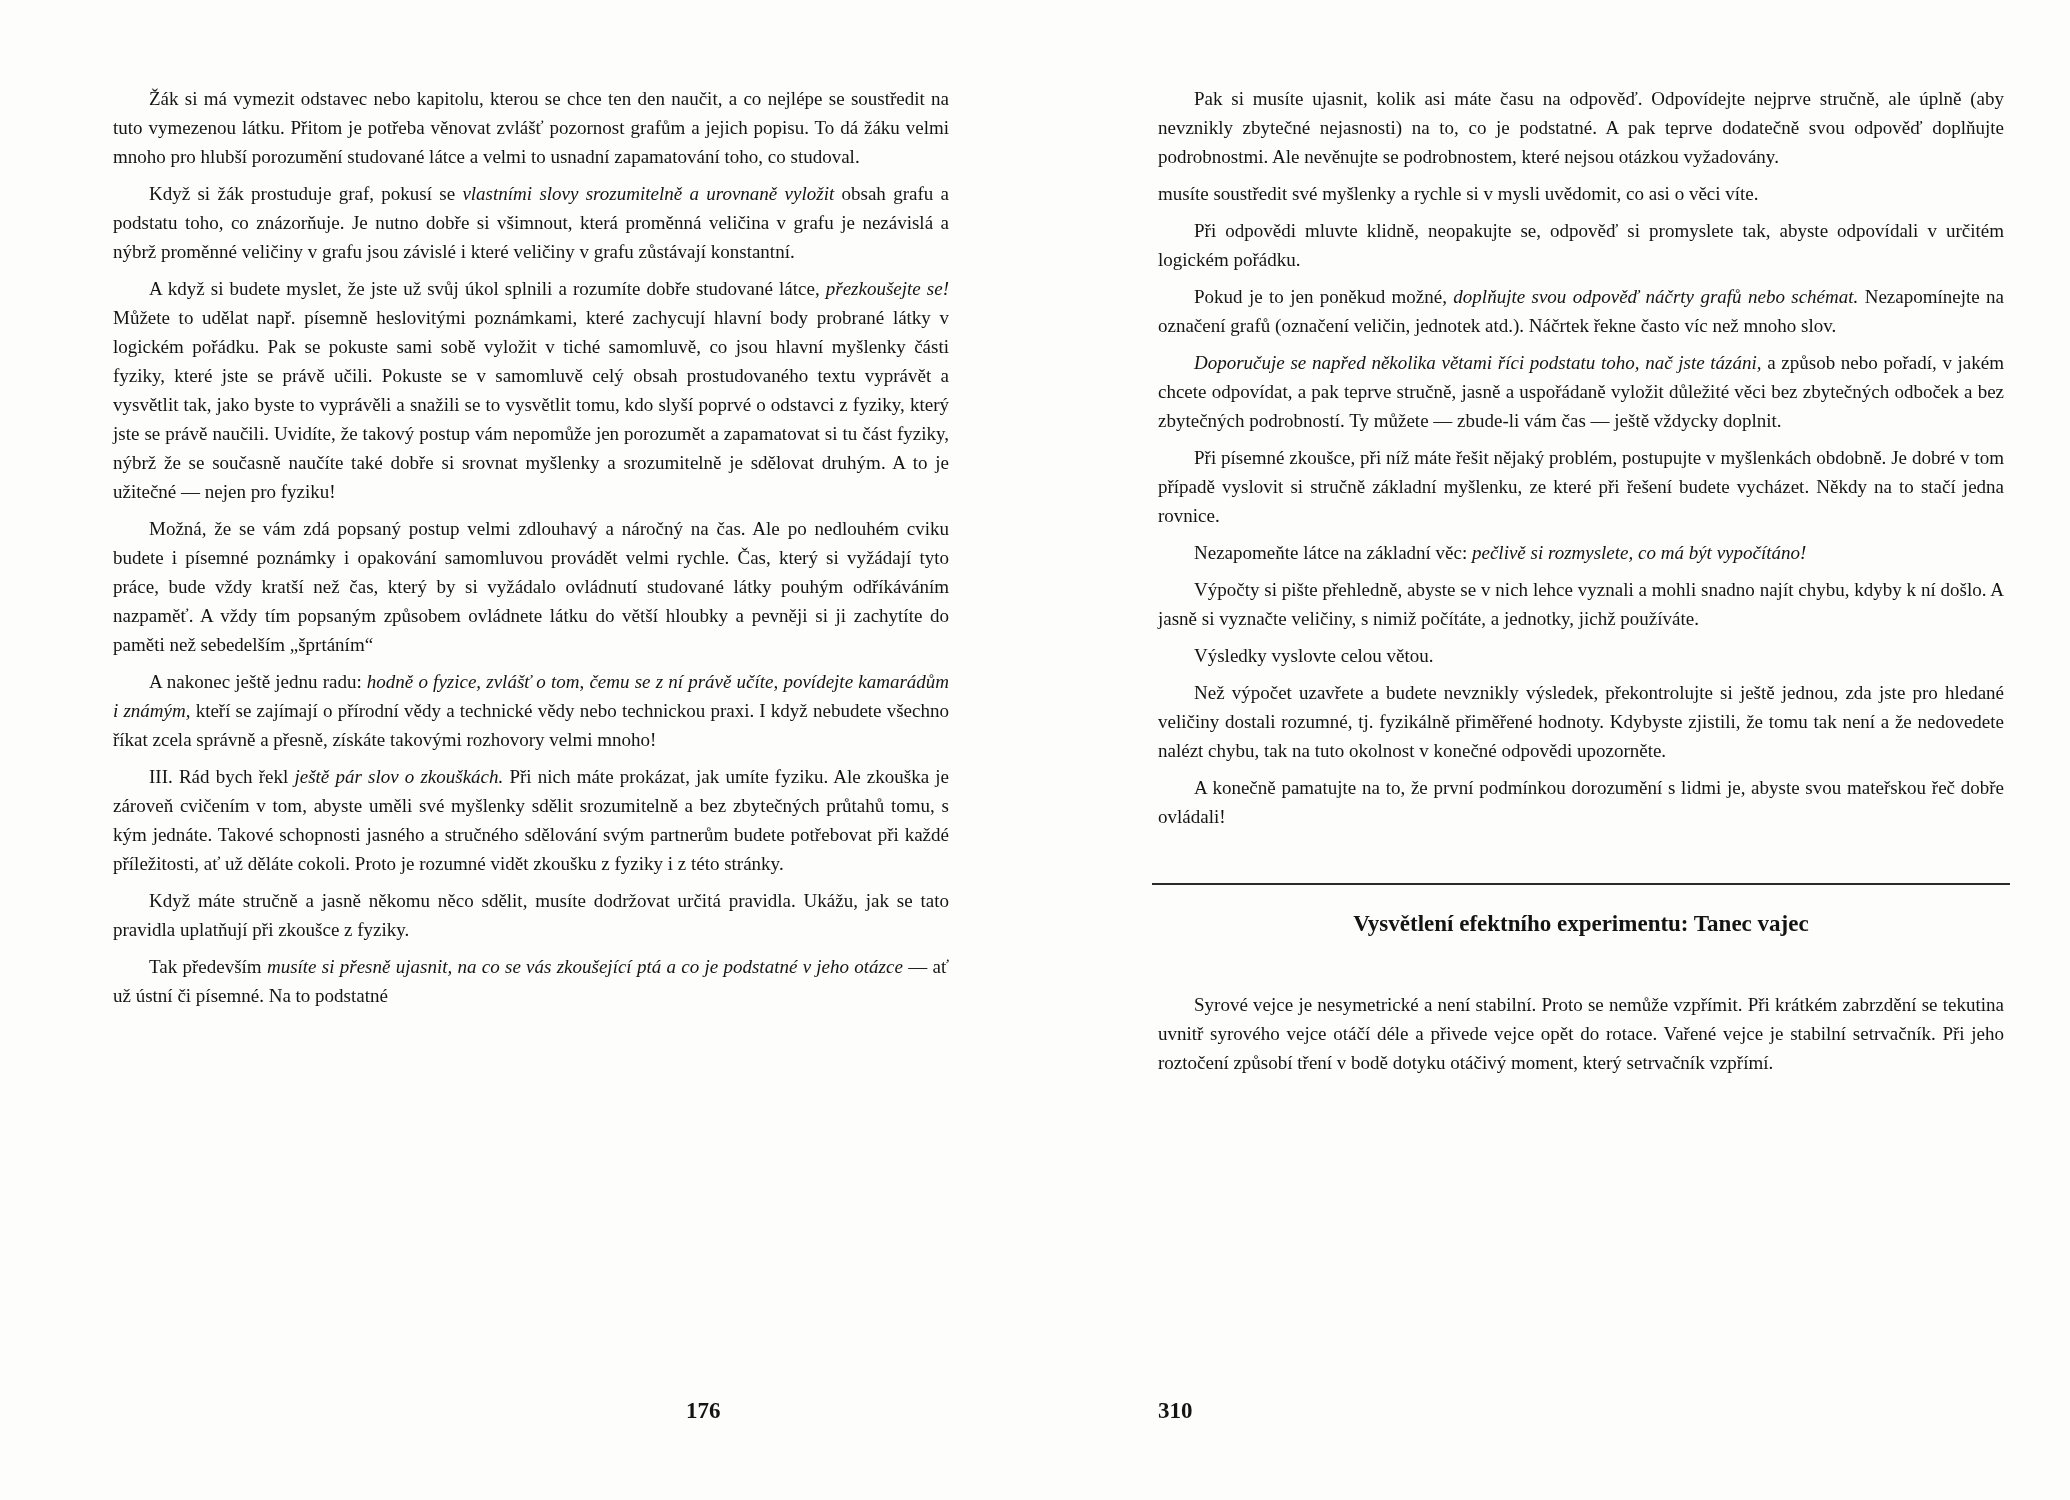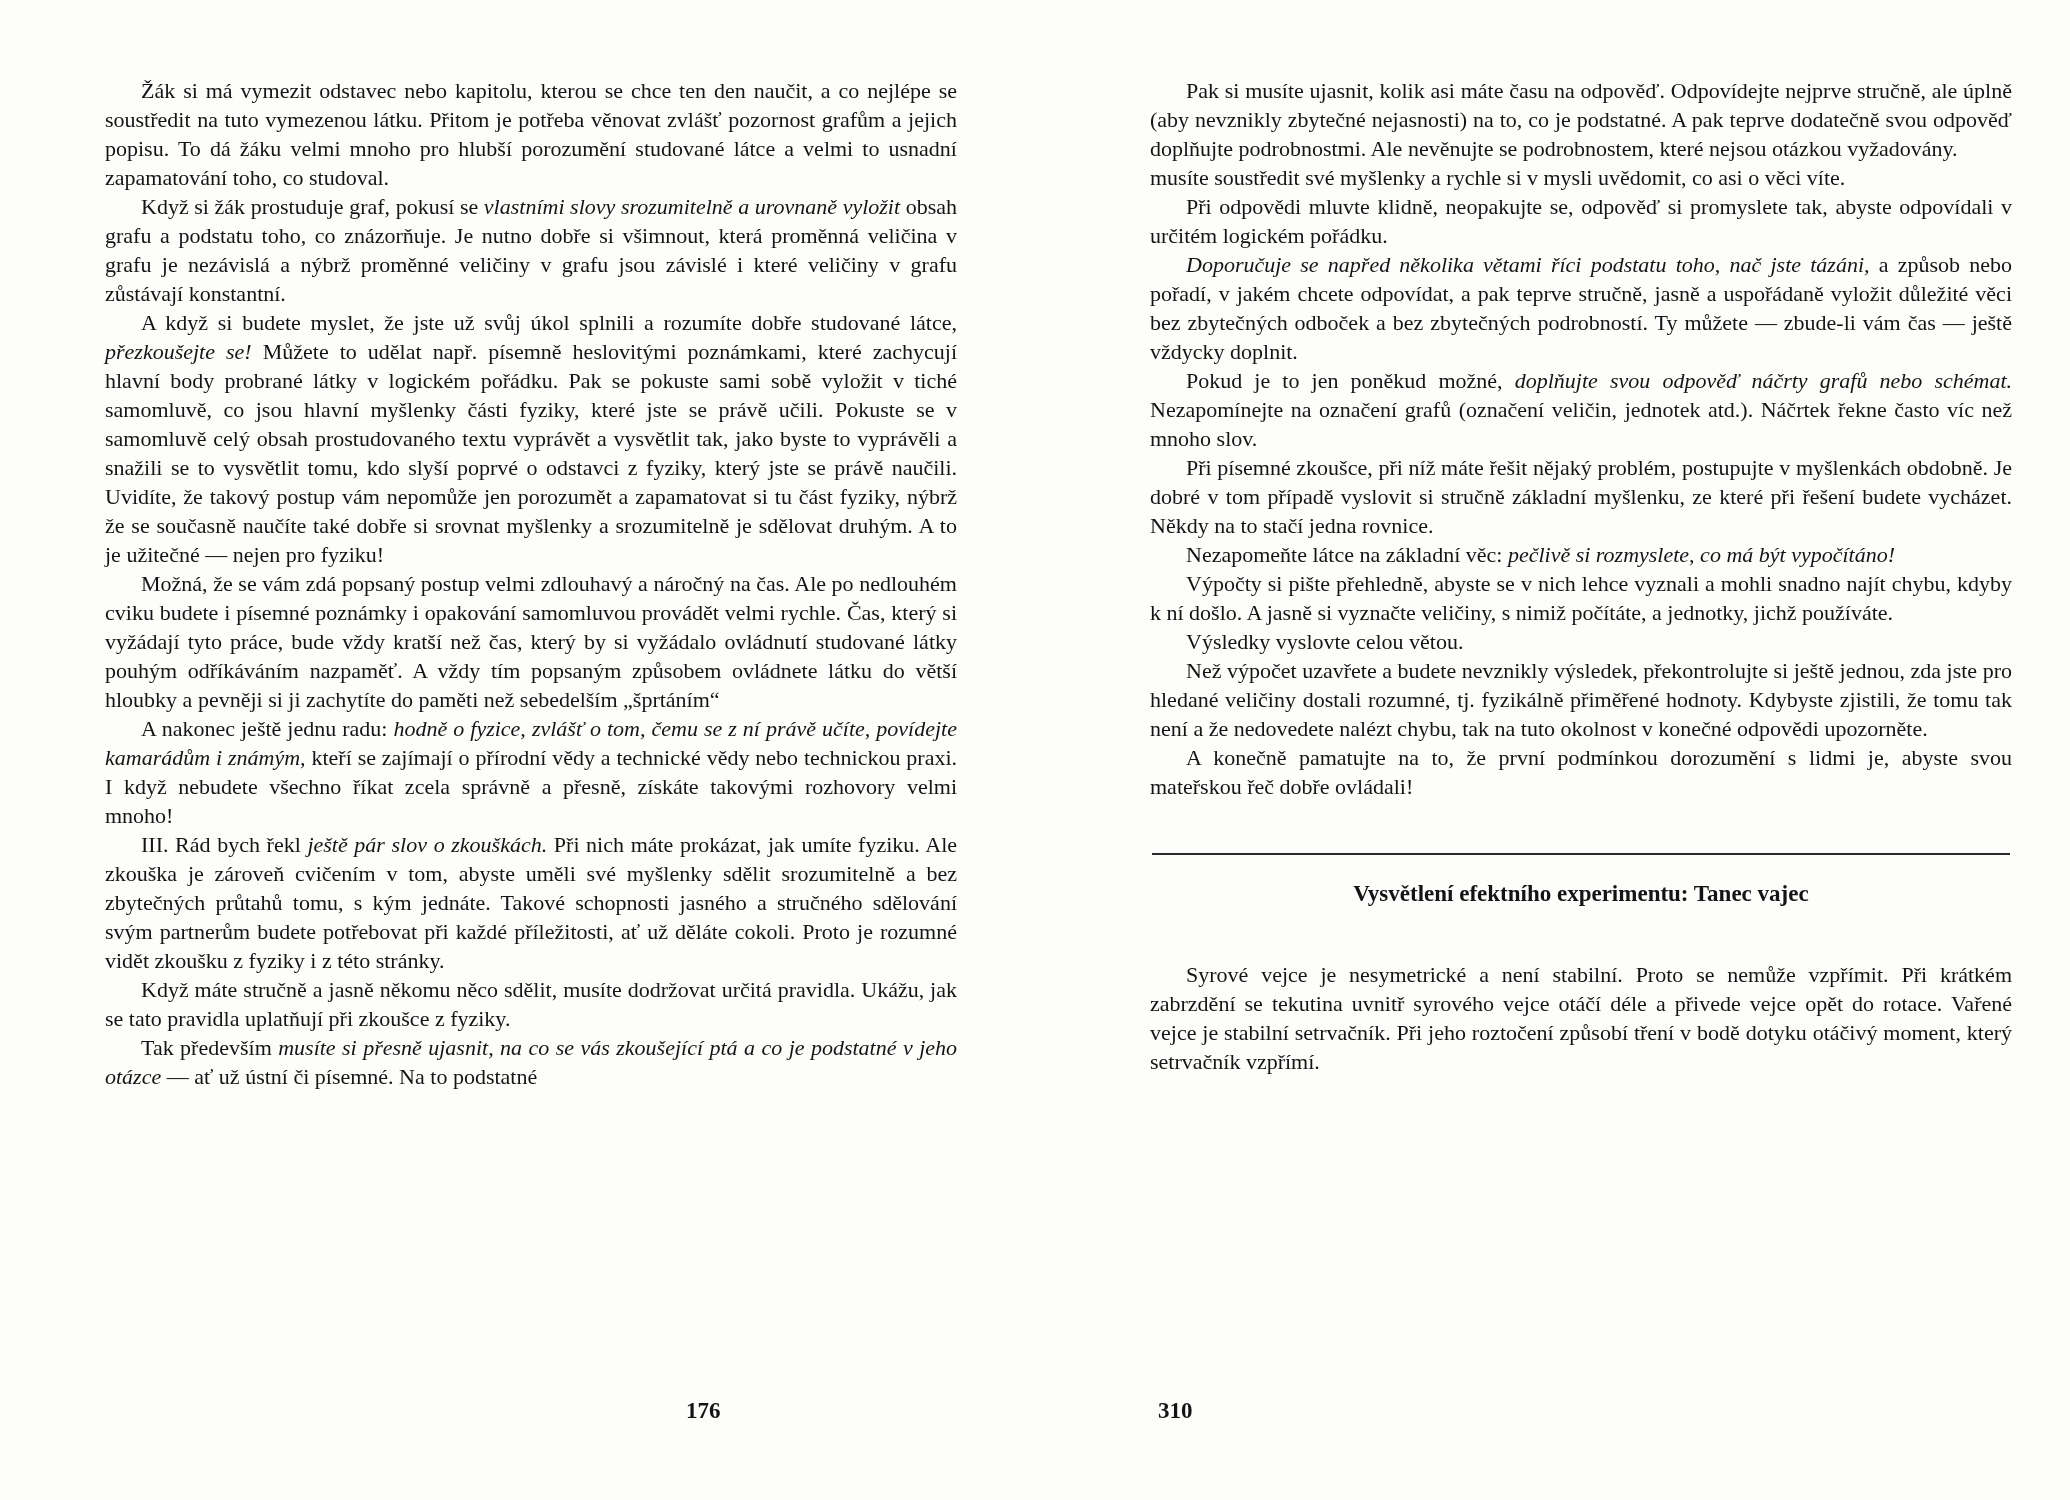--- a/index.html
+++ b/index.html
@@ -25,8 +25,8 @@
   .page-left  { left: 105px;  width: 852px; }
   .page-right { left: 1150px; width: 862px; }
   .para {
-    margin: 0;
-    font-size: 22px;
+    margin: 8px;
+    font-size: 19px;
     line-height: 29px;
     text-align: justify;
     text-indent: 36px;

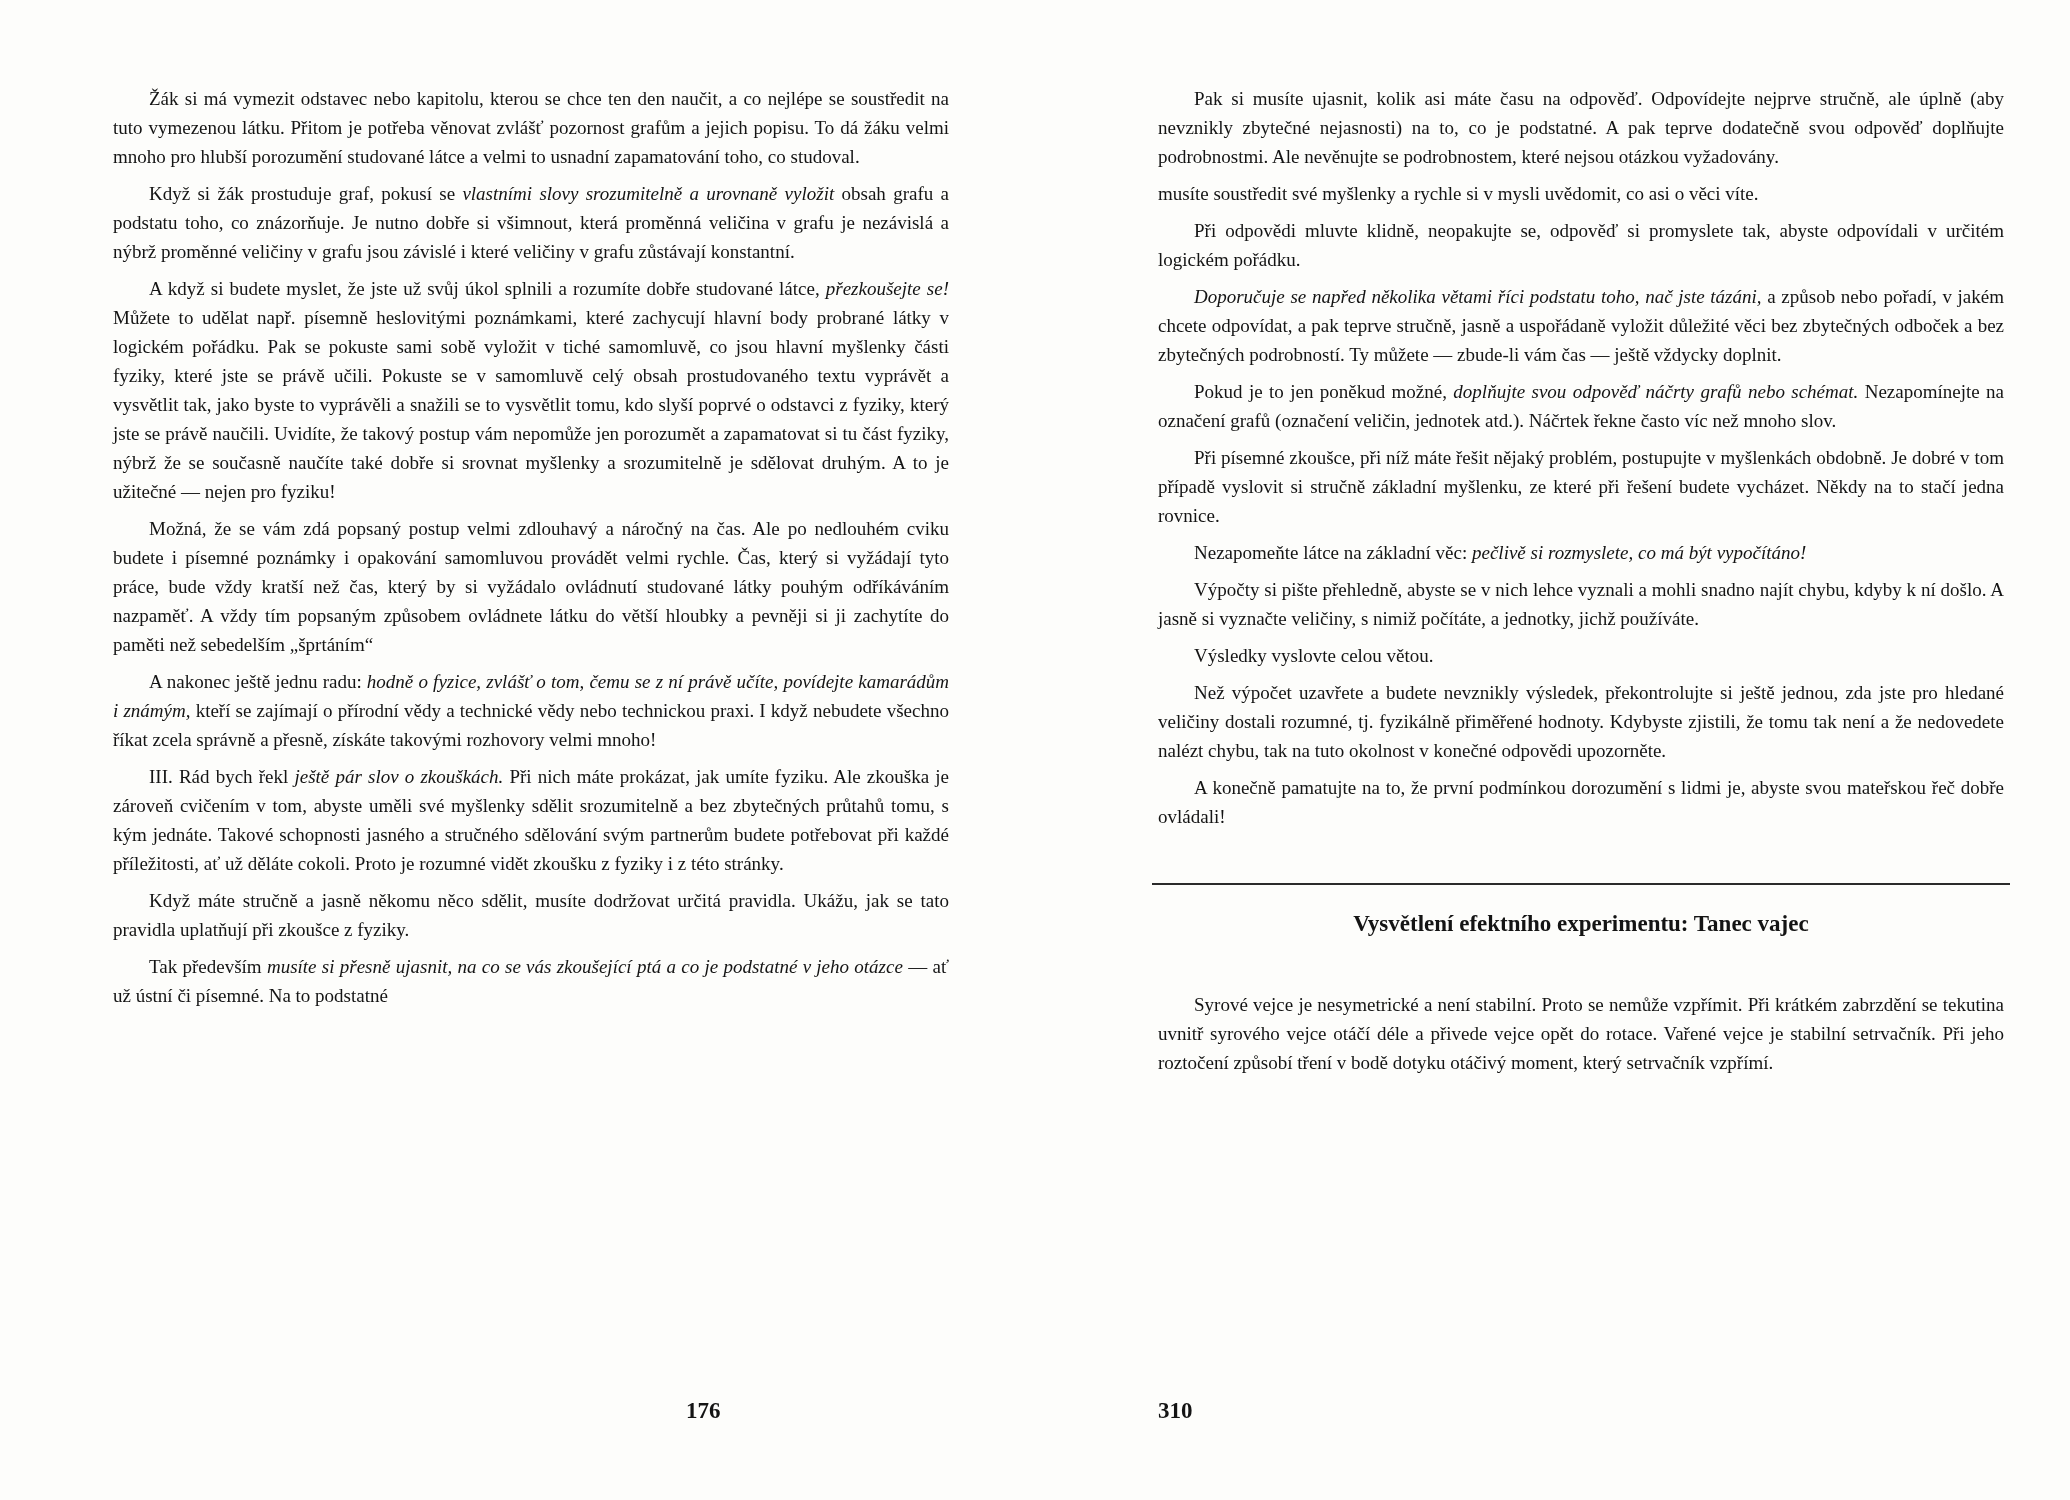--- a/index.html
+++ b/index.html
@@ -78,8 +78,8 @@
         <p class="para"><span>Pak si musíte ujasnit, kolik asi máte času na odpověď. Odpovídejte nejprve stručně, ale úplně (aby nevznikly zbytečné nejasnosti) na to, co je podstatné. A pak teprve dodatečně svou odpověď doplňujte podrobnostmi. Ale nevěnujte se podrobnostem, které nejsou otázkou vyžadovány.</span></p>
         <p class="para noindent"><span>musíte soustředit své myšlenky a rychle si v mysli uvědomit, co asi o věci víte.</span></p>
         <p class="para"><span>Při odpovědi mluvte klidně, neopakujte se, odpověď si promyslete tak, abyste odpovídali v určitém logickém pořádku.</span></p>
+        <p class="para"><span>Pokud je to jen poněkud možné, </span><span class="it">doplňujte svou odpověď náčrty grafů nebo schémat.</span><span> Nezapomínejte na označení grafů (označení veličin, jednotek atd.). Náčrtek řekne často víc než mnoho slov.</span></p>
         <p class="para"><span class="it">Doporučuje se napřed několika větami říci podstatu toho, nač jste tázáni,</span><span> a způsob nebo pořadí, v jakém chcete odpovídat, a pak teprve stručně, jasně a uspořádaně vyložit důležité věci bez zbytečných odboček a bez zbytečných podrobností. Ty můžete — zbude-li vám čas — ještě vždycky doplnit.</span></p>
-        <p class="para"><span>Pokud je to jen poněkud možné, </span><span class="it">doplňujte svou odpověď náčrty grafů nebo schémat.</span><span> Nezapomínejte na označení grafů (označení veličin, jednotek atd.). Náčrtek řekne často víc než mnoho slov.</span></p>
         <p class="para"><span>Při písemné zkoušce, při níž máte řešit nějaký problém, postupujte v myšlenkách obdobně. Je dobré v tom případě vyslovit si stručně základní myšlenku, ze které při řešení budete vycházet. Někdy na to stačí jedna rovnice.</span></p>
         <p class="para"><span>Nezapomeňte látce na základní věc: </span><span class="it">pečlivě si rozmyslete, co má být vypočítáno!</span></p>
         <p class="para"><span>Výpočty si pište přehledně, abyste se v nich lehce vyznali a mohli snadno najít chybu, kdyby k ní došlo. A jasně si vyznačte veličiny, s nimiž počítáte, a jednotky, jichž používáte.</span></p>

